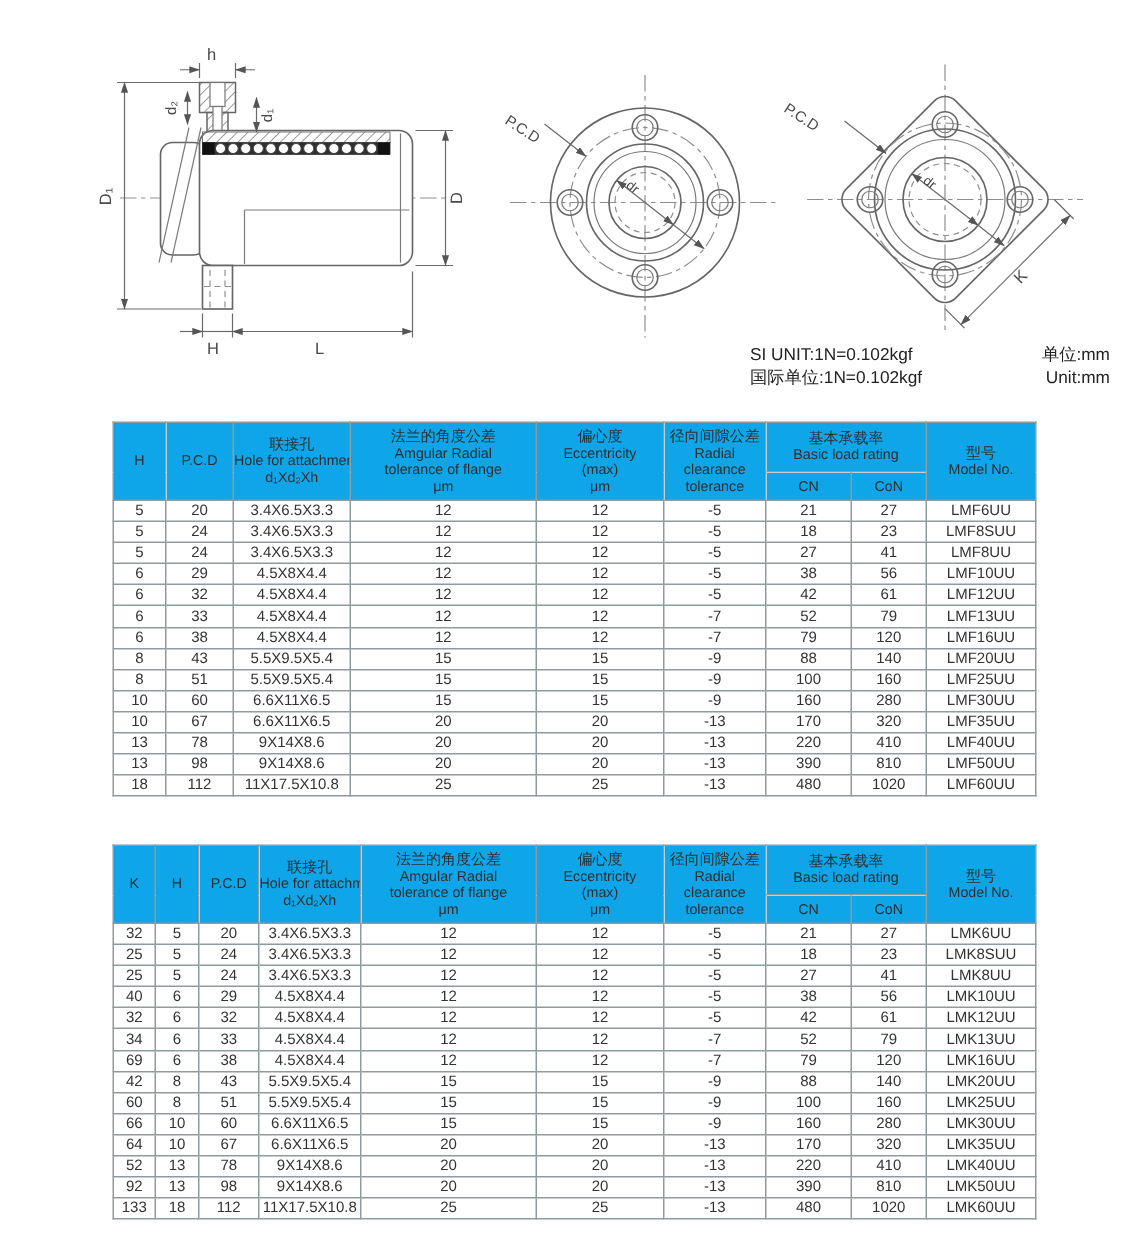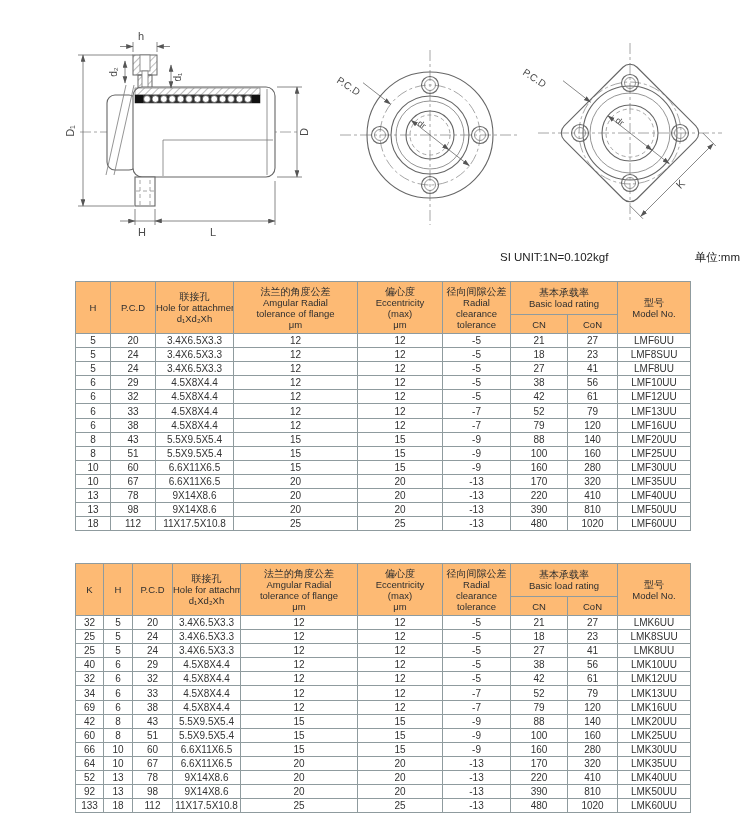--- a/index.html
+++ b/index.html
@@ -15,7 +15,7 @@
   .dim{stroke:#6a6a6a;stroke-width:.8;fill:none}
   .lbl{font-size:11px}
   .lbls{font-size:10px}
-  .note{position:absolute;left:500px;top:250px;width:240px;font-size:11.5px;line-height:15px;color:#222}
+  .note{position:absolute;left:500px;top:230px;width:240px;font-size:11.5px;line-height:15px;color:#222}
   .note div{display:flex;justify-content:space-between}
   table.spec{position:absolute;left:75px;width:615px;border-collapse:collapse;table-layout:fixed;
              font-size:10px;color:#333;background:#fff;border:1.5px solid #5e6a6d}

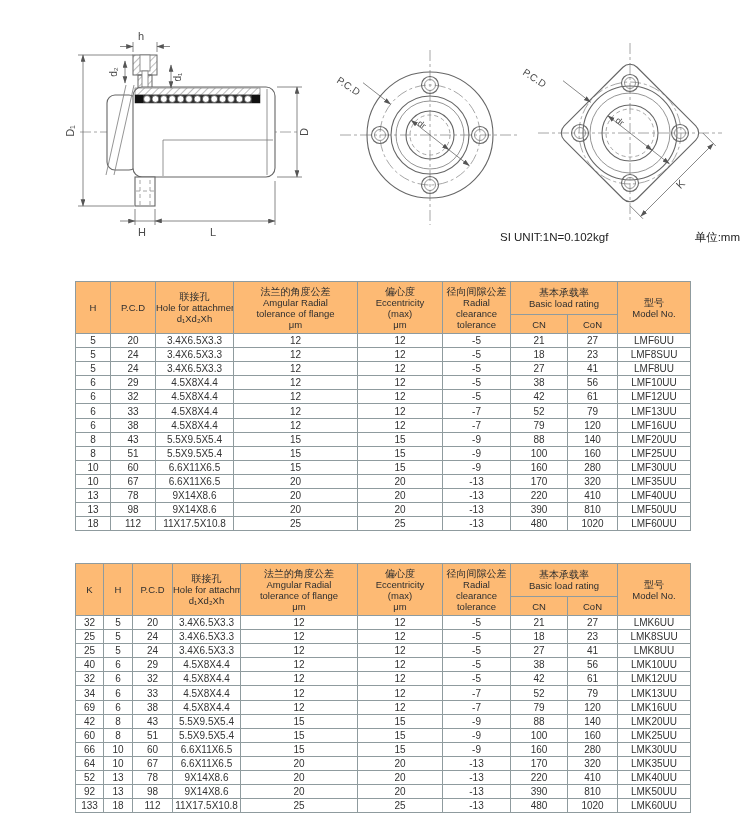--- a/index.html
+++ b/index.html
@@ -192,6 +192,10 @@
       <span>SI UNIT:1N=0.102kgf</span>
       <span>单位:mm</span>
     </div>
+    <div>
+      <span>国际单位:1N=0.102kgf</span>
+      <span>Unit:mm</span>
+    </div>
   </div>
 
   <table class="spec" id="t1">

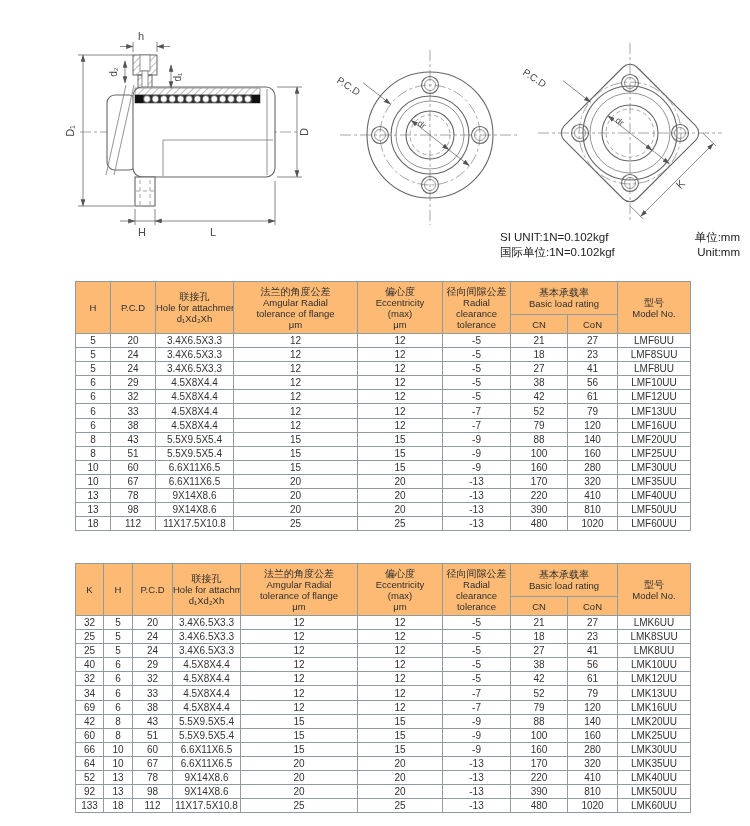--- a/index.html
+++ b/index.html
@@ -23,7 +23,7 @@
   #t2{top:563px}
   .spec th,.spec td{border:1px solid #8f9b9e;text-align:center;padding:0;font-weight:normal;
                     overflow:hidden;white-space:nowrap}
-  .spec thead th{background:#fdba74;font-size:9.5px;line-height:11px;color:#2e2e2e}
+  .spec thead th{background:#0ea5e9;font-size:9.5px;line-height:11px;color:#2e2e2e}
   .spec thead tr:first-child{height:33px}
   .spec thead tr:nth-child(2){height:19px}
   .spec thead{border-bottom:1.5px solid #5e6a6d}

